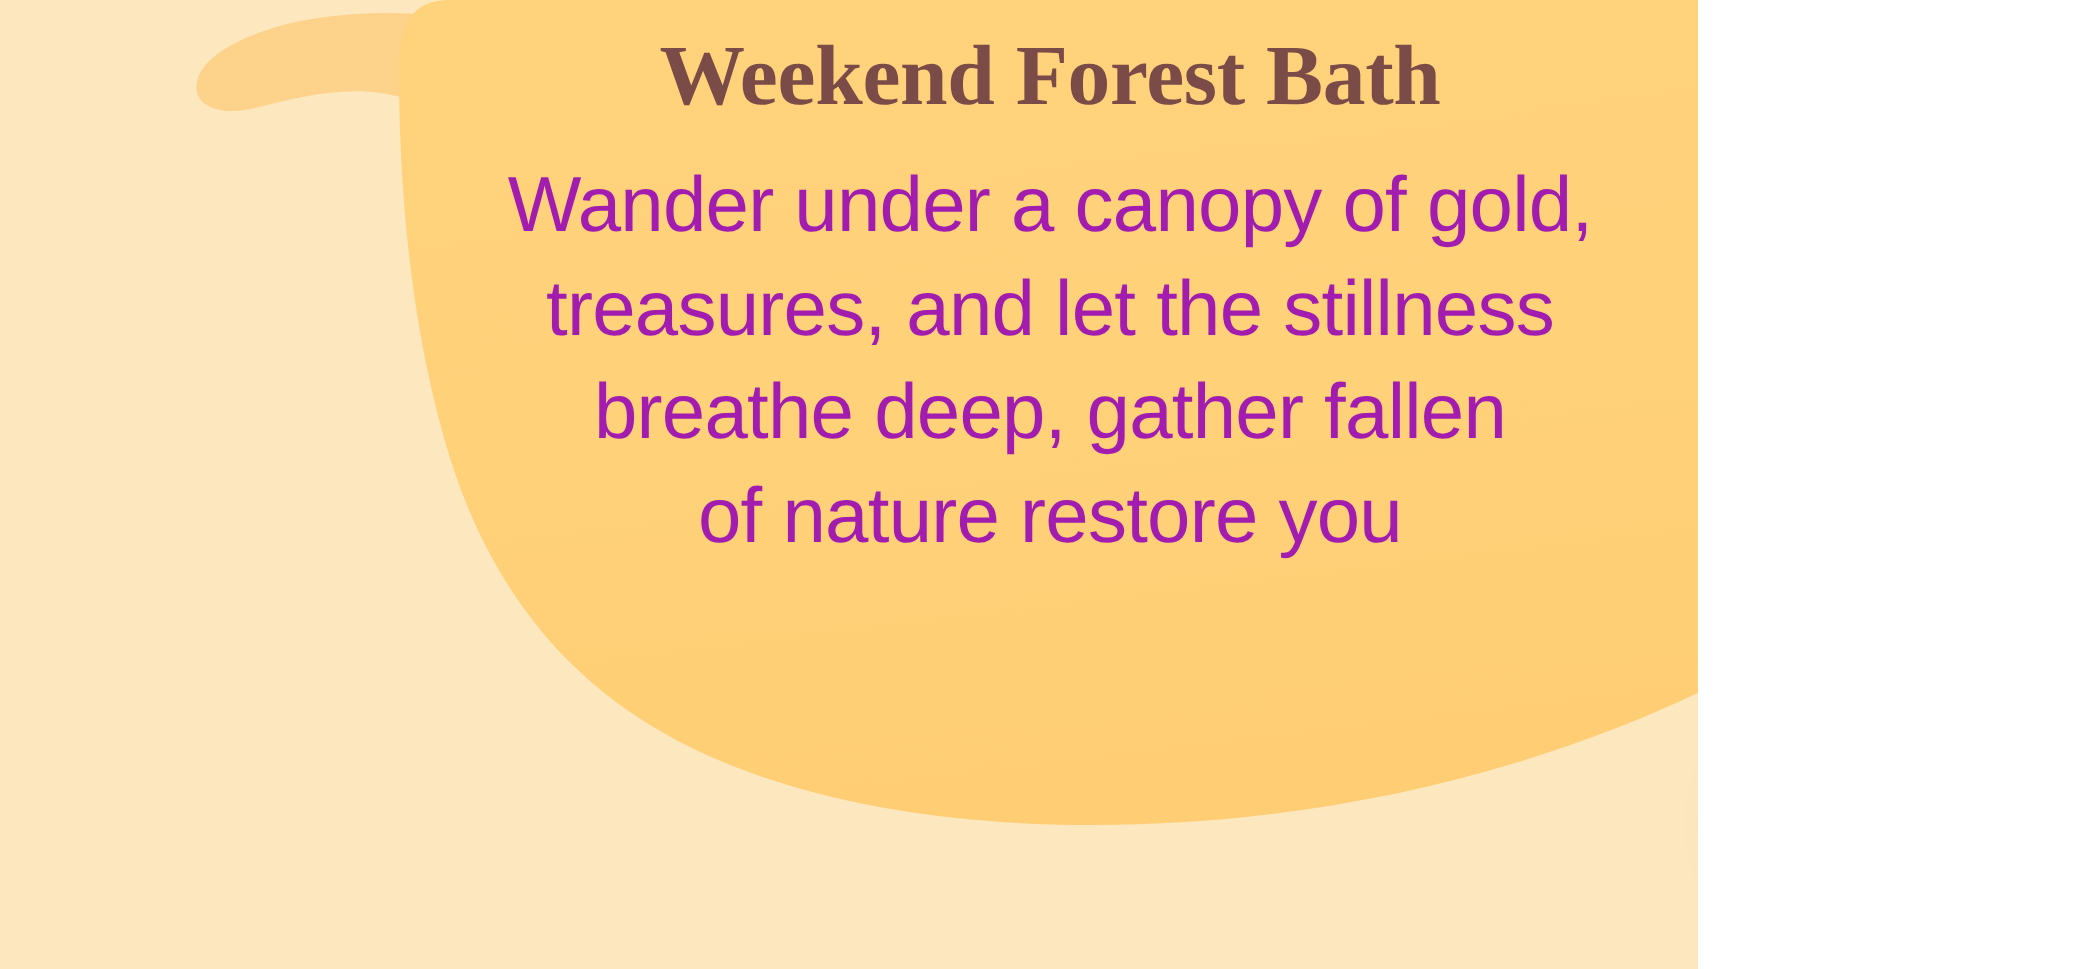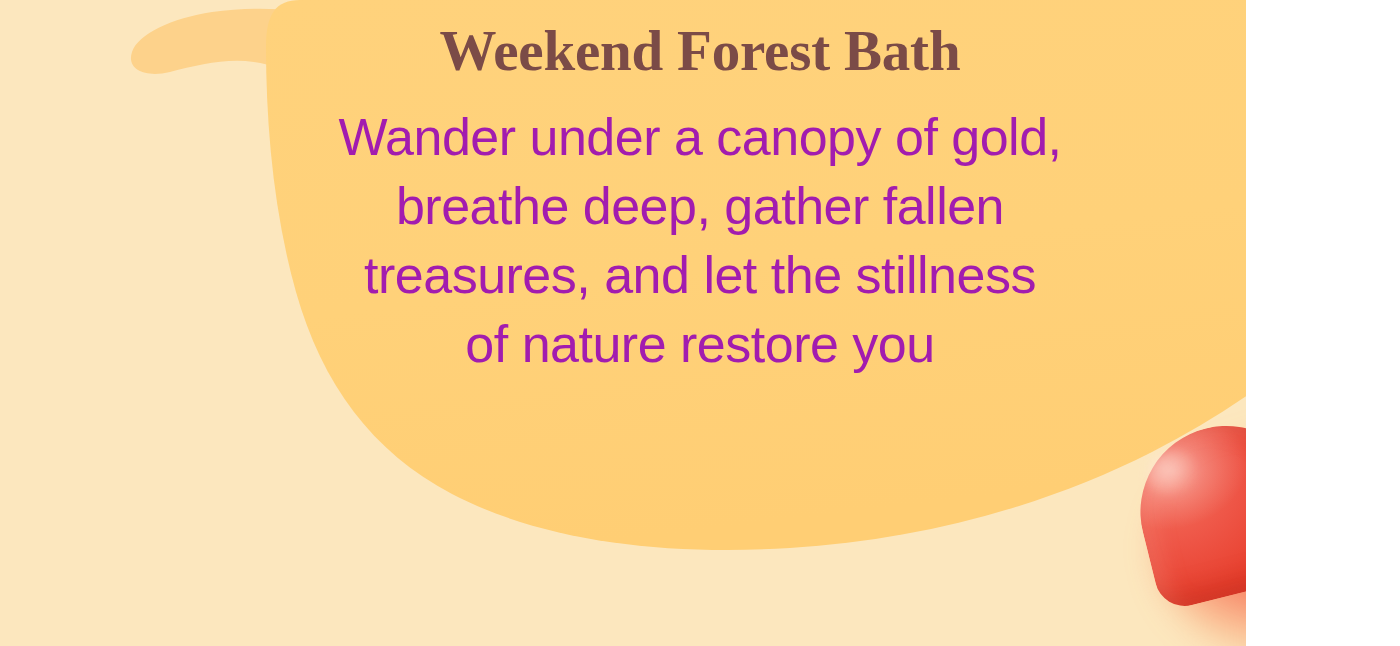--- a/index.html
+++ b/index.html
@@ -10,7 +10,7 @@
   }
   #banner {
     position:relative;
-    width:1246px; height:646px;
+    width:1132px; height:646px;
     background:#FCE7BE;
     overflow:hidden;
   }

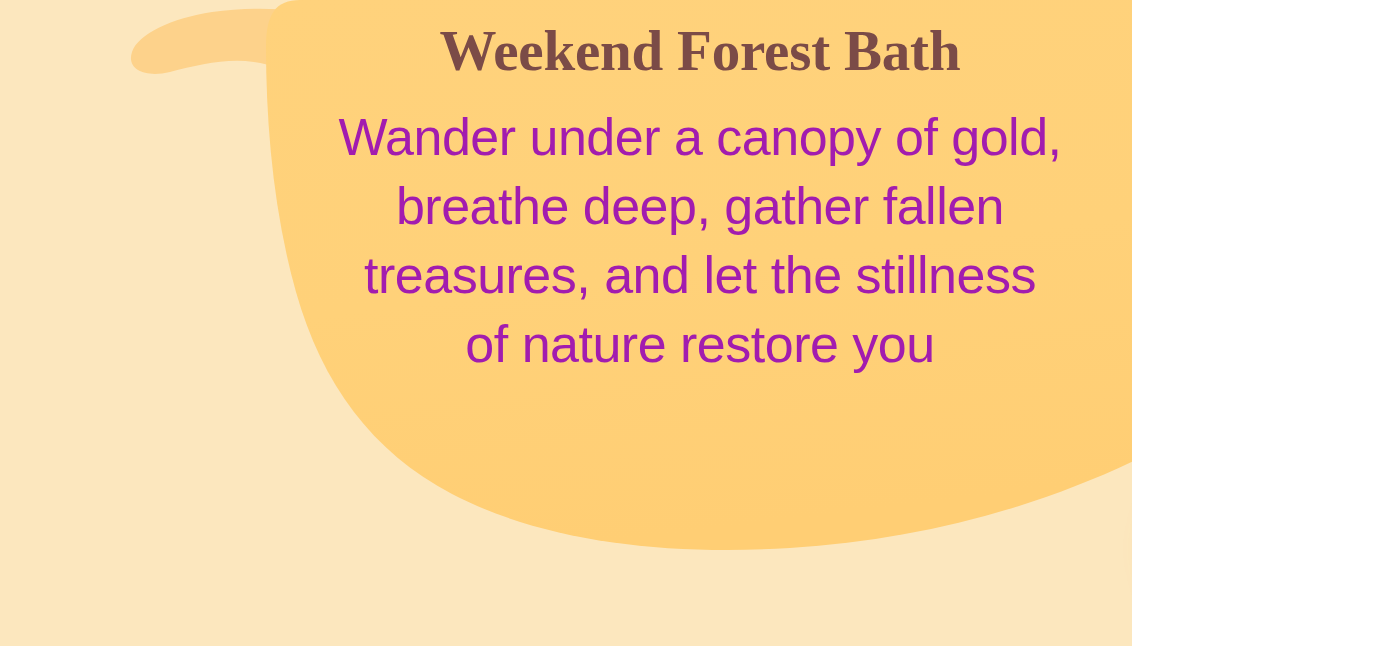--- a/index.html
+++ b/index.html
@@ -158,8 +158,8 @@
 
     <div class="subcopy">
       <span class="ln">Wander under a canopy of gold,</span>
+      <span class="ln">treasures, and let the stillness</span>
       <span class="ln">breathe deep, gather fallen</span>
-      <span class="ln">treasures, and let the stillness</span>
       <span class="ln">of nature restore you</span>
     </div>
   </div>

